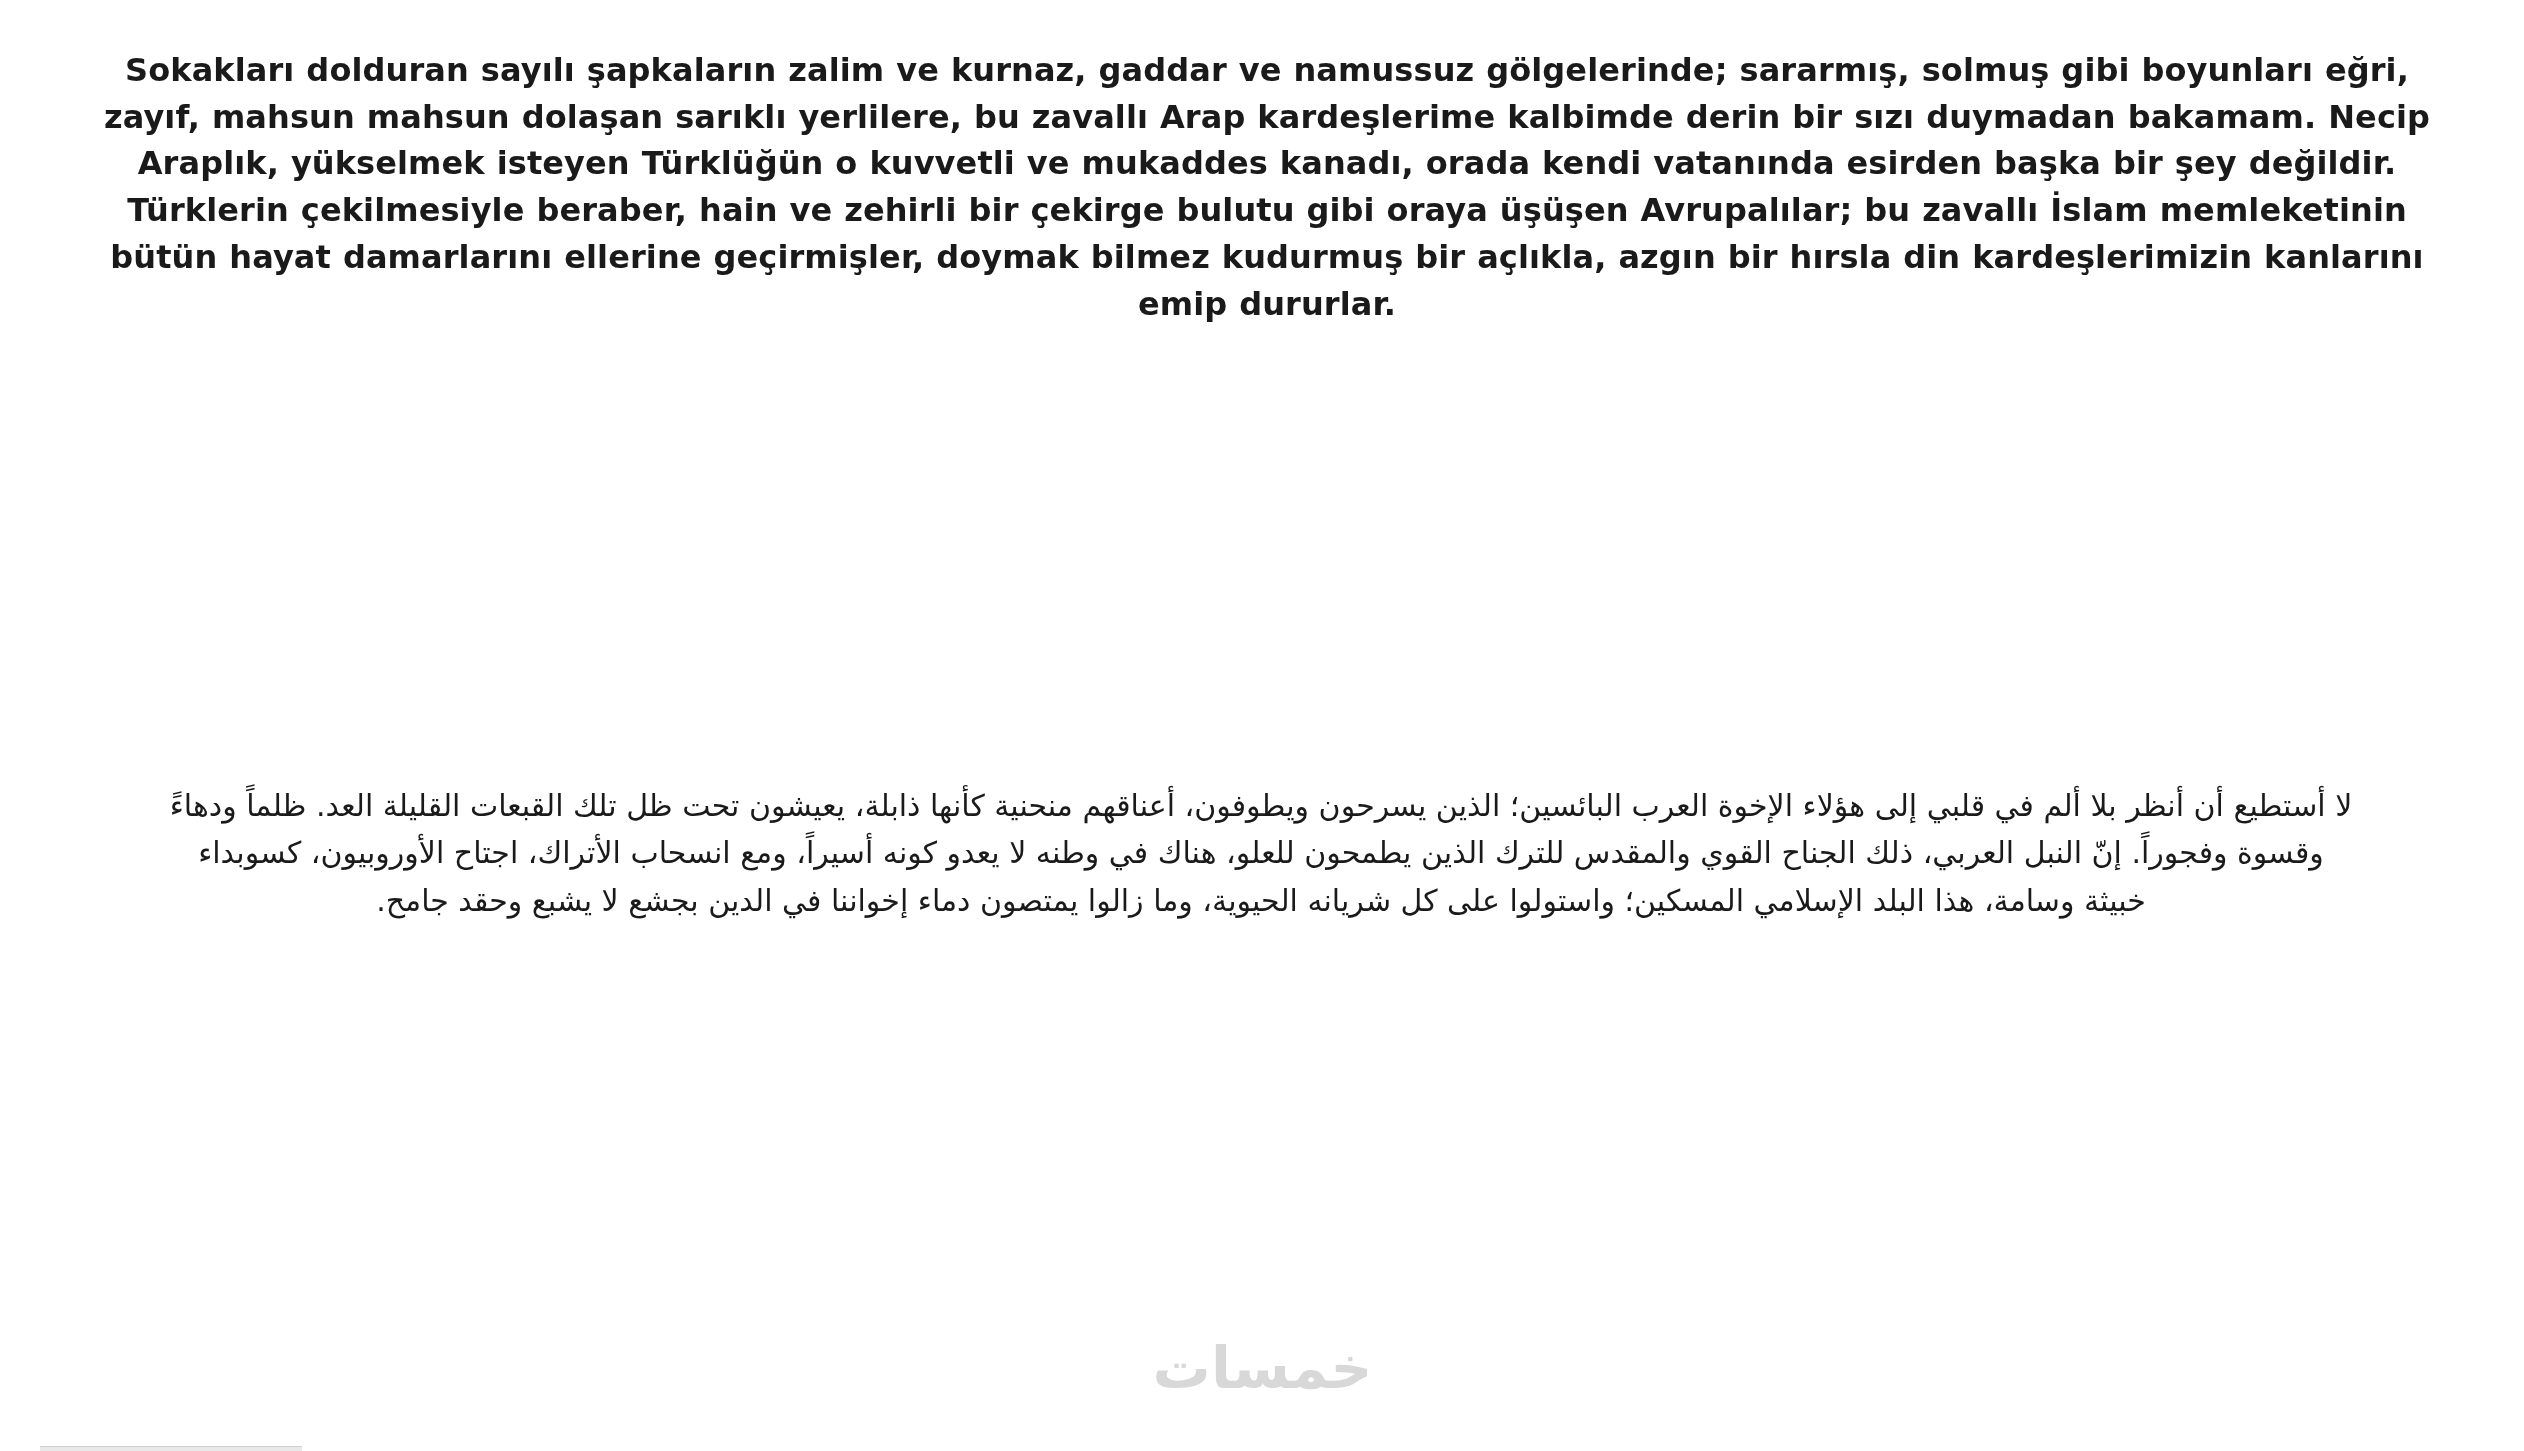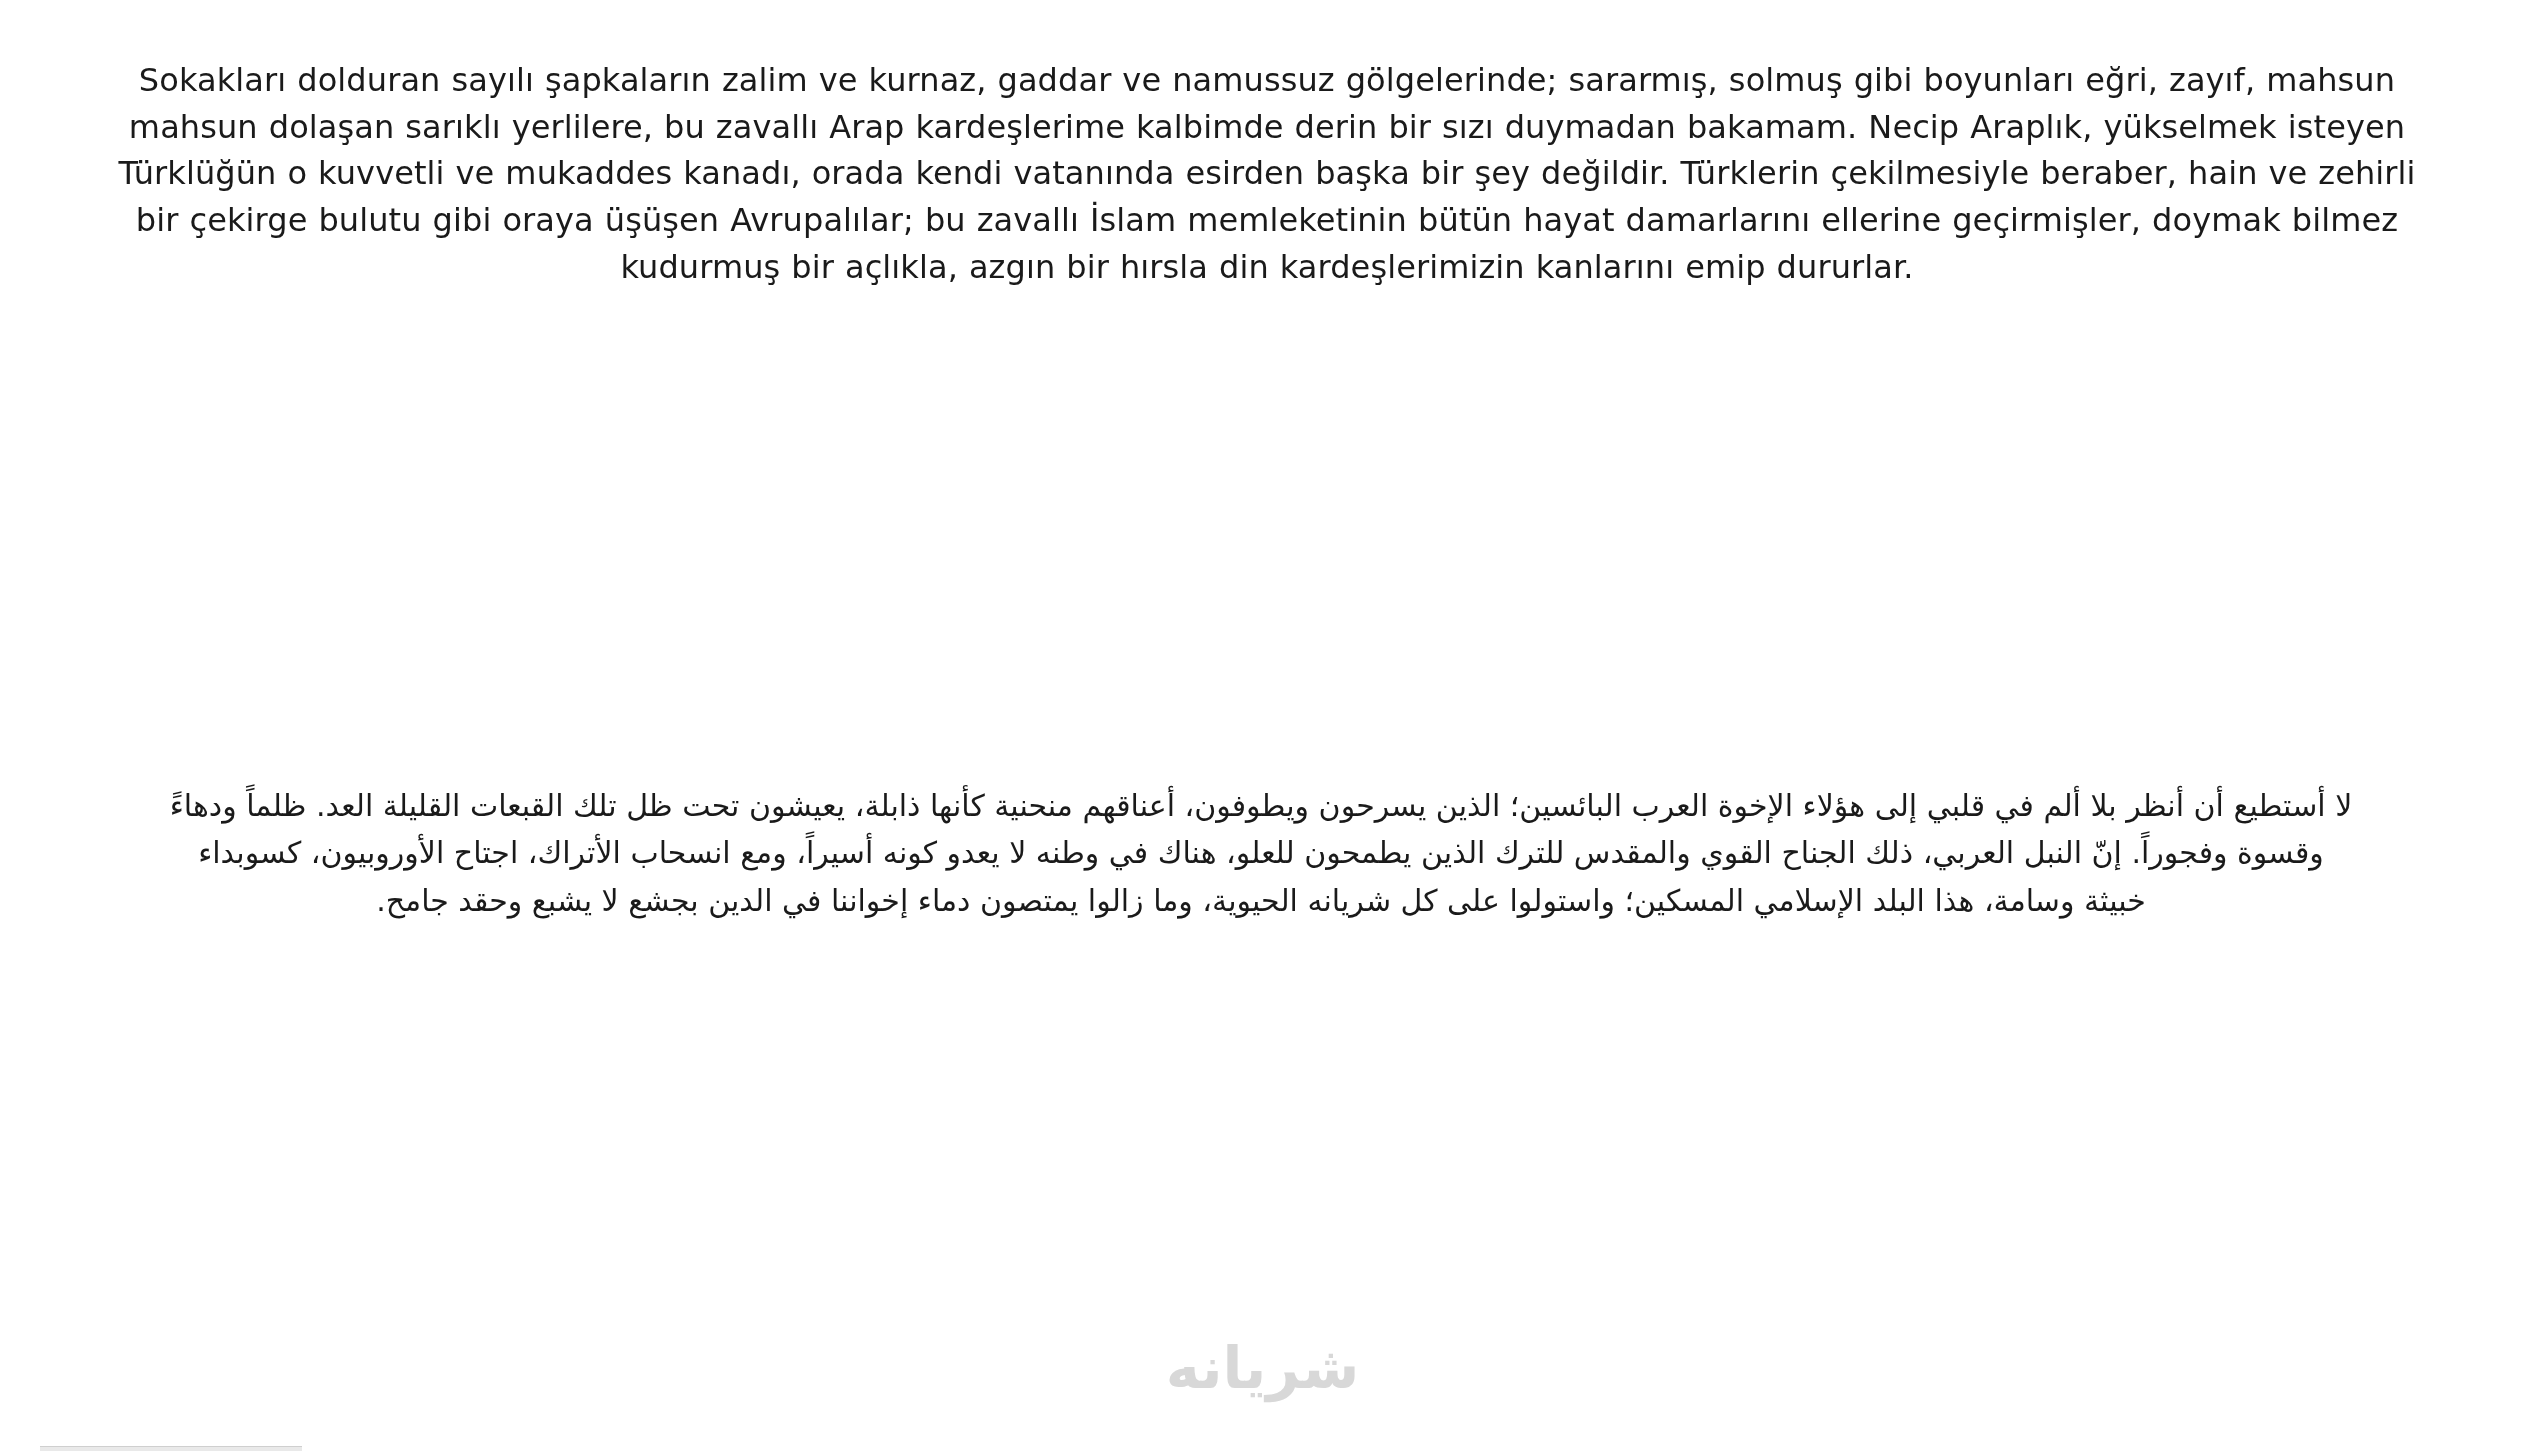--- a/index.html
+++ b/index.html
@@ -32,11 +32,11 @@
     direction: rtl;
   }
   .turkish-block p {
-    margin: 10px;
+    margin: 0;
     font-size: 32px;
     line-height: 1.46;
     letter-spacing: 0.1px;
-    font-weight: 400;
+    font-weight: 700;
     color: #1a1a1a;
     unicode-bidi: plaintext;
     word-spacing: 0.7px;

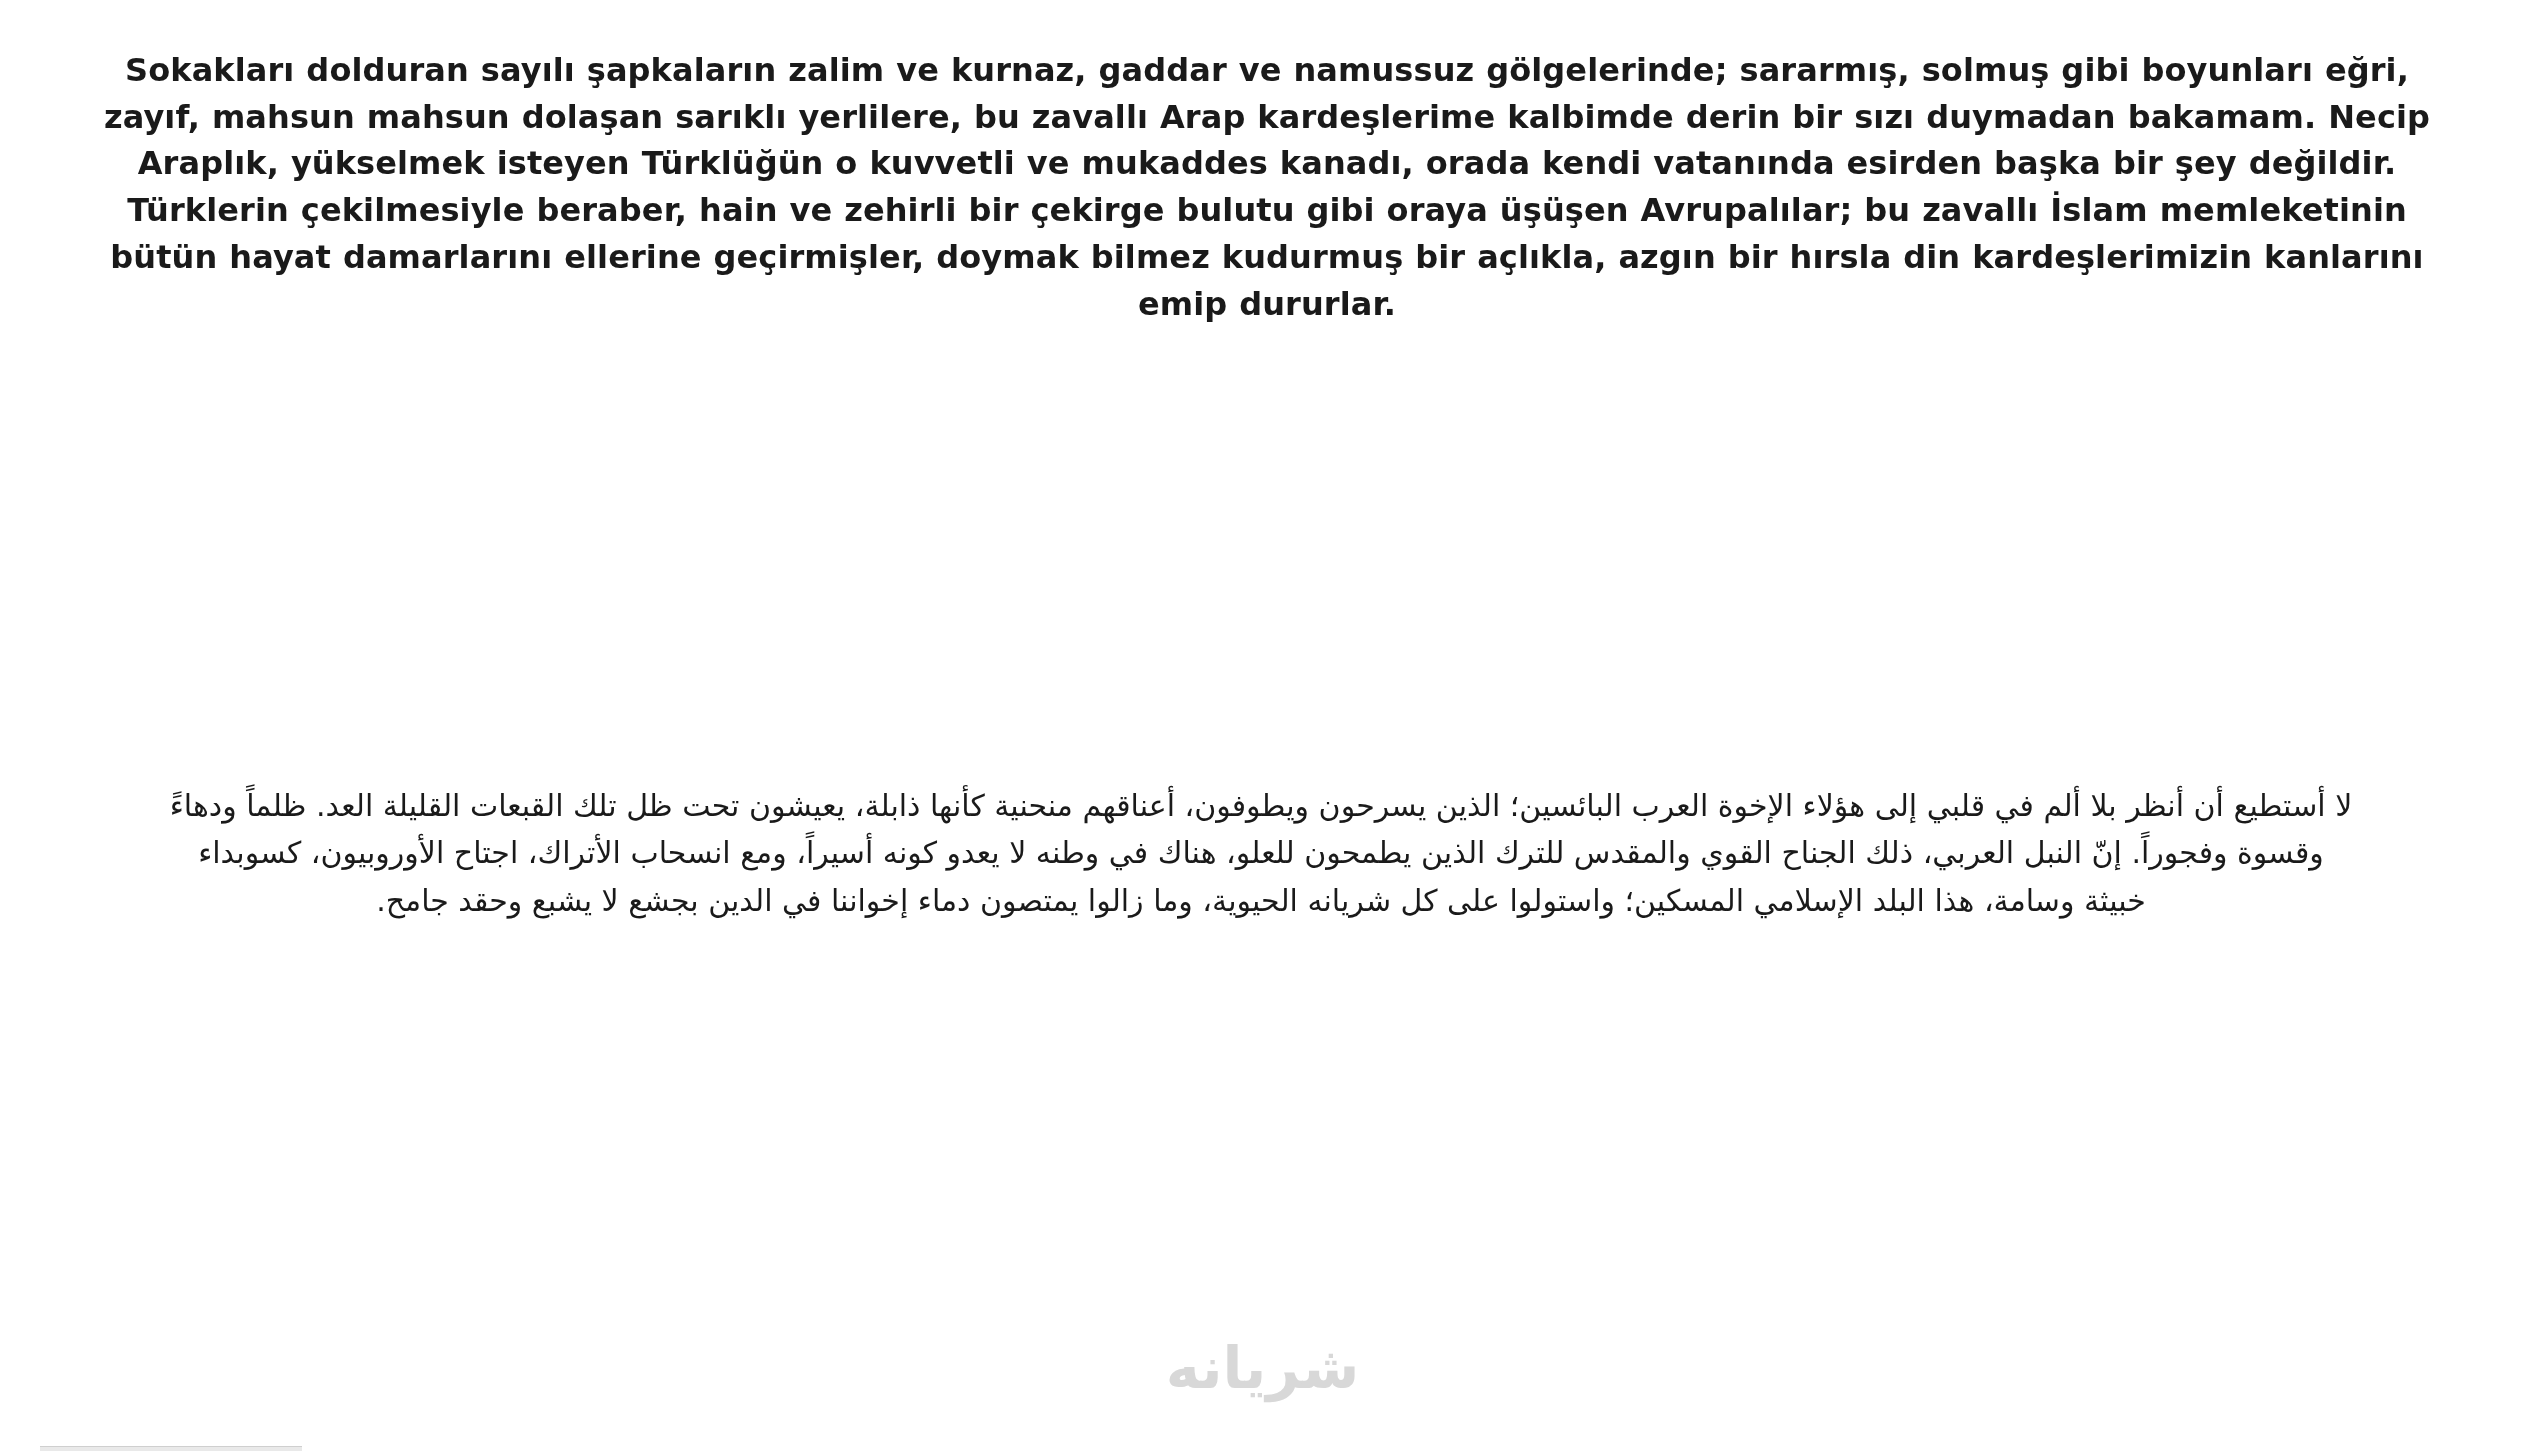--- a/index.html
+++ b/index.html
@@ -110,7 +110,7 @@
   </section>
 
   <div class="watermark">
-    <span>شريانه</span>
+    <span>خمسات</span>
   </div>
 
   <div class="bottom-bar">

